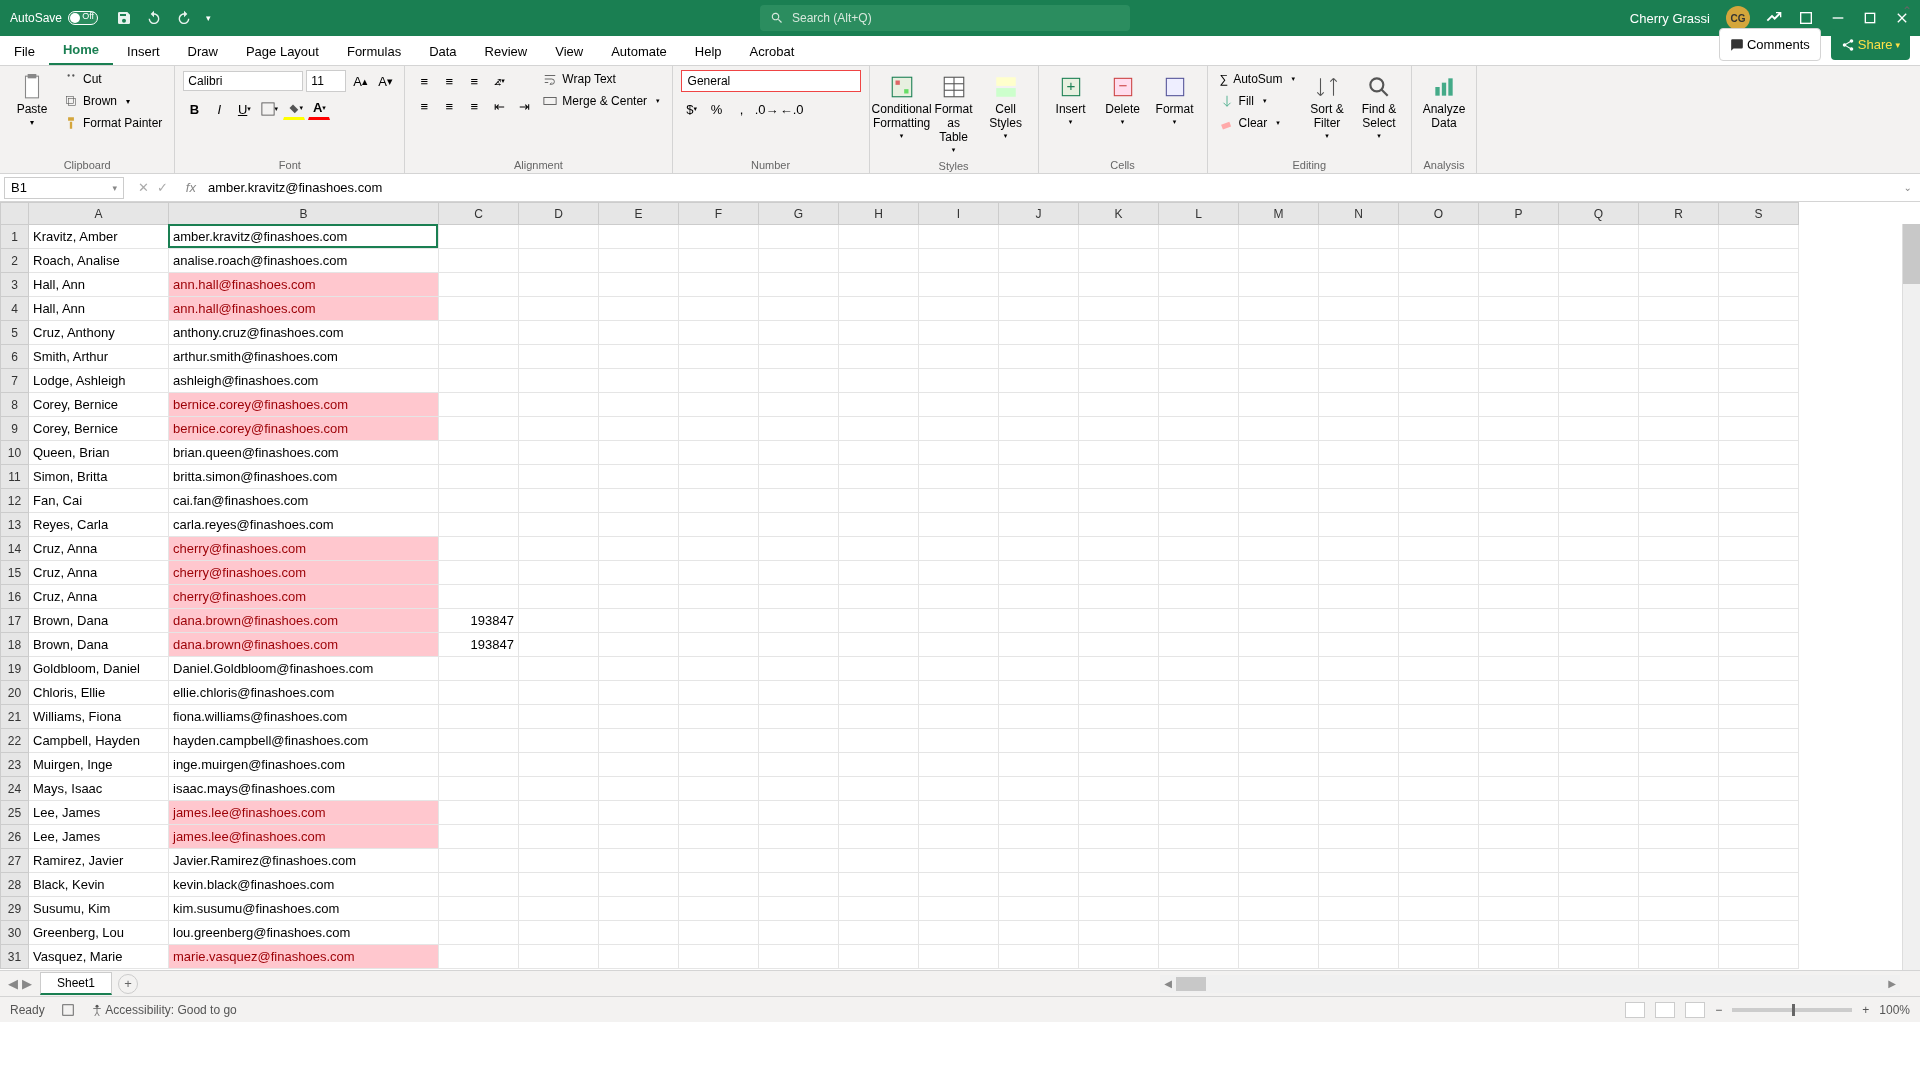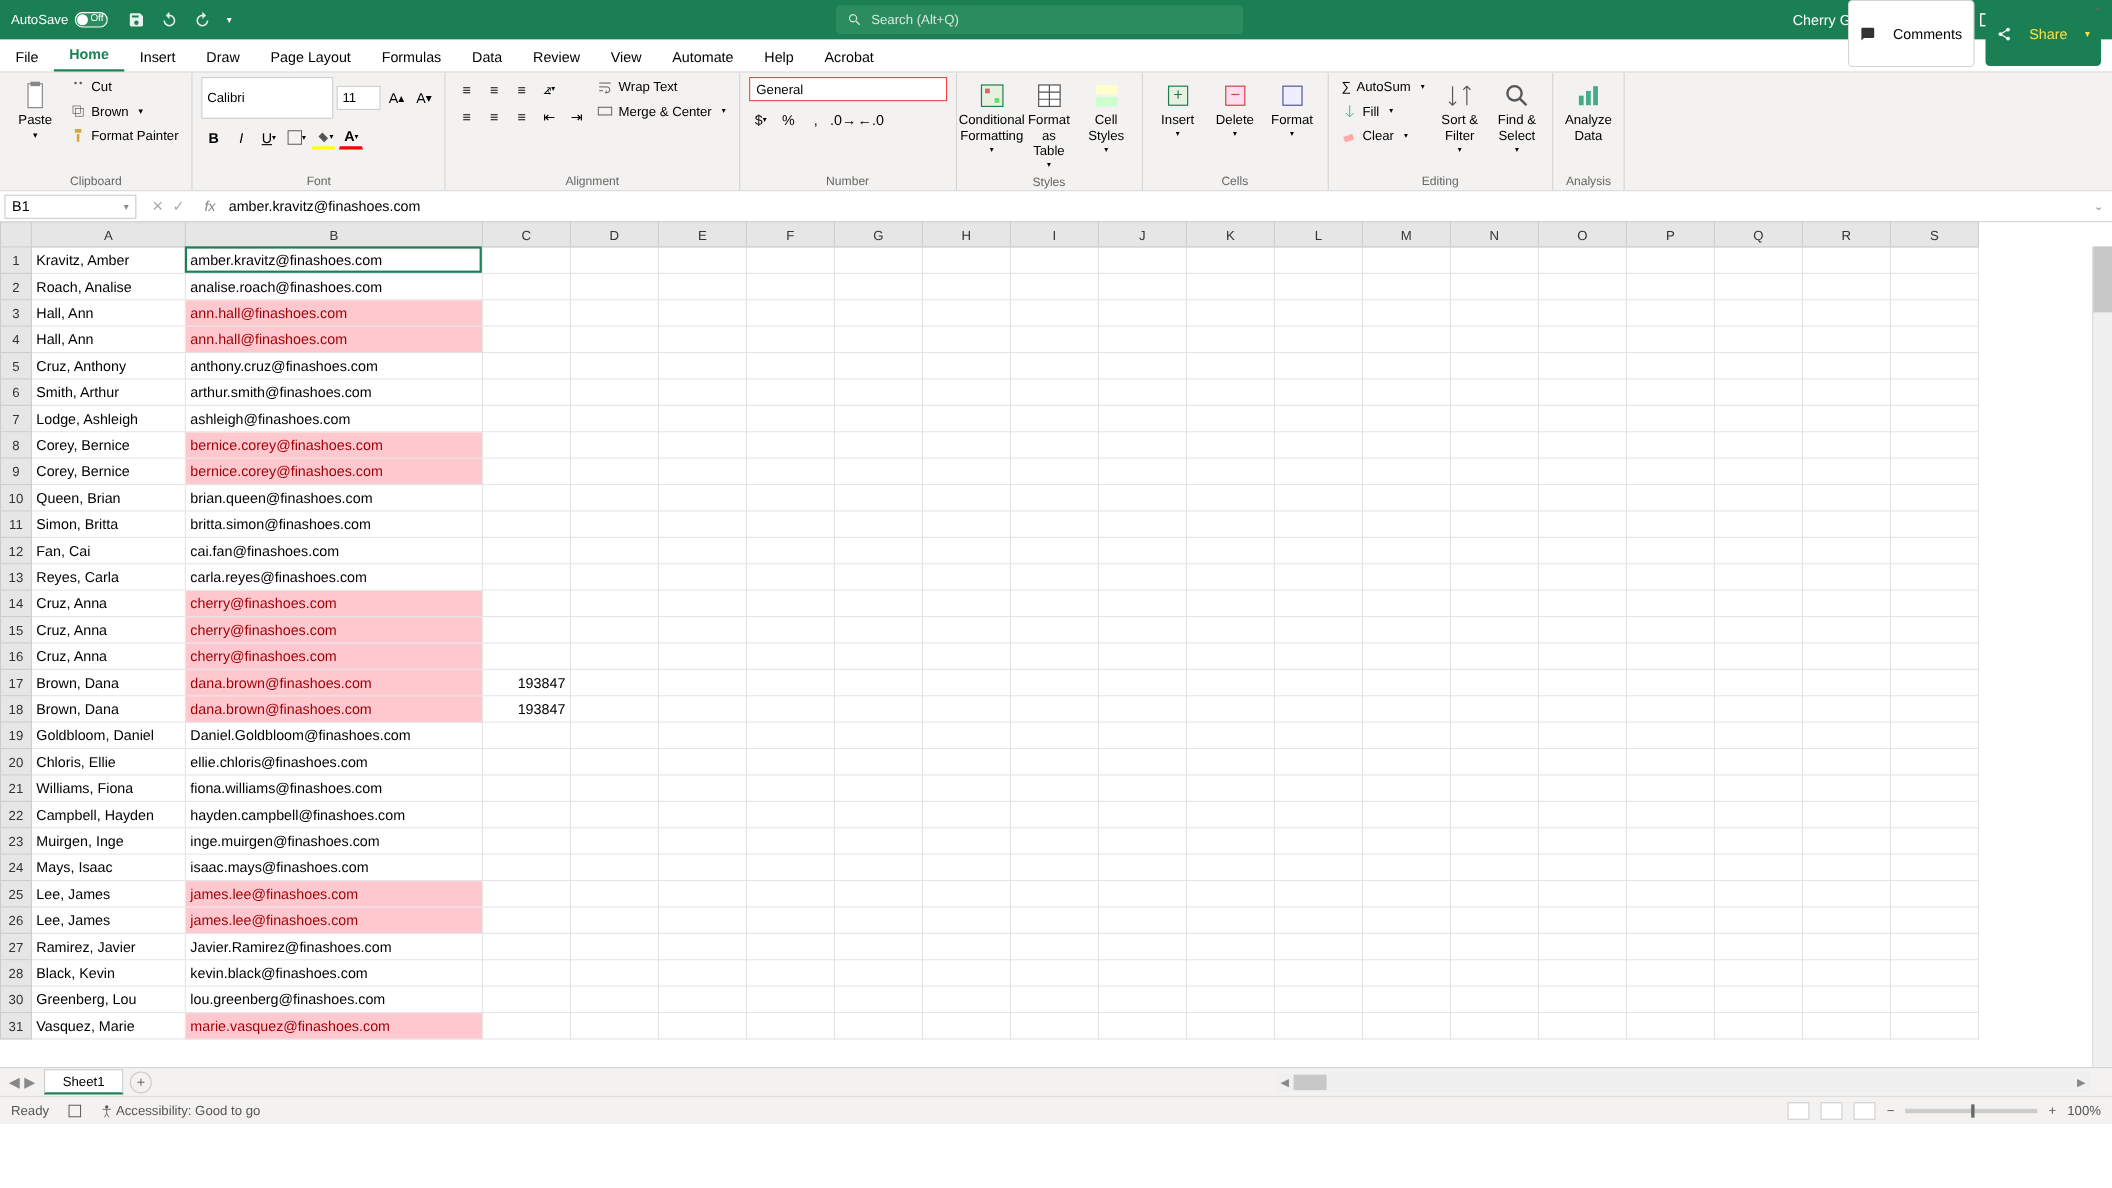--- a/index.html
+++ b/index.html
@@ -24,7 +24,7 @@
 .tab{padding:6px 14px;font-size:13px;cursor:pointer}
 .tab.active{border-bottom:2px solid #1a7f52;color:#1a7f52;font-weight:600}
 .tabs-right{position:absolute;right:10px;display:flex;gap:10px;align-items:center;bottom:4px}
-.btn-rounded{border:1px solid #d4d4d4;border-radius:4px;padding:22px 10px;font-size:13px;display:flex;align-items:center;gap:16px;background:#fff}
+.btn-rounded{border:1px solid #d4d4d4;border-radius:4px;padding:8px 10px;font-size:13px;display:flex;align-items:center;gap:3px;background:#fff}
 .share-btn{background:#1a7f52;color:#fde047;border:none}
 
 .ribbon{height:108px;background:#f3f2f1;border-bottom:1px solid #d4d4d4;display:flex}

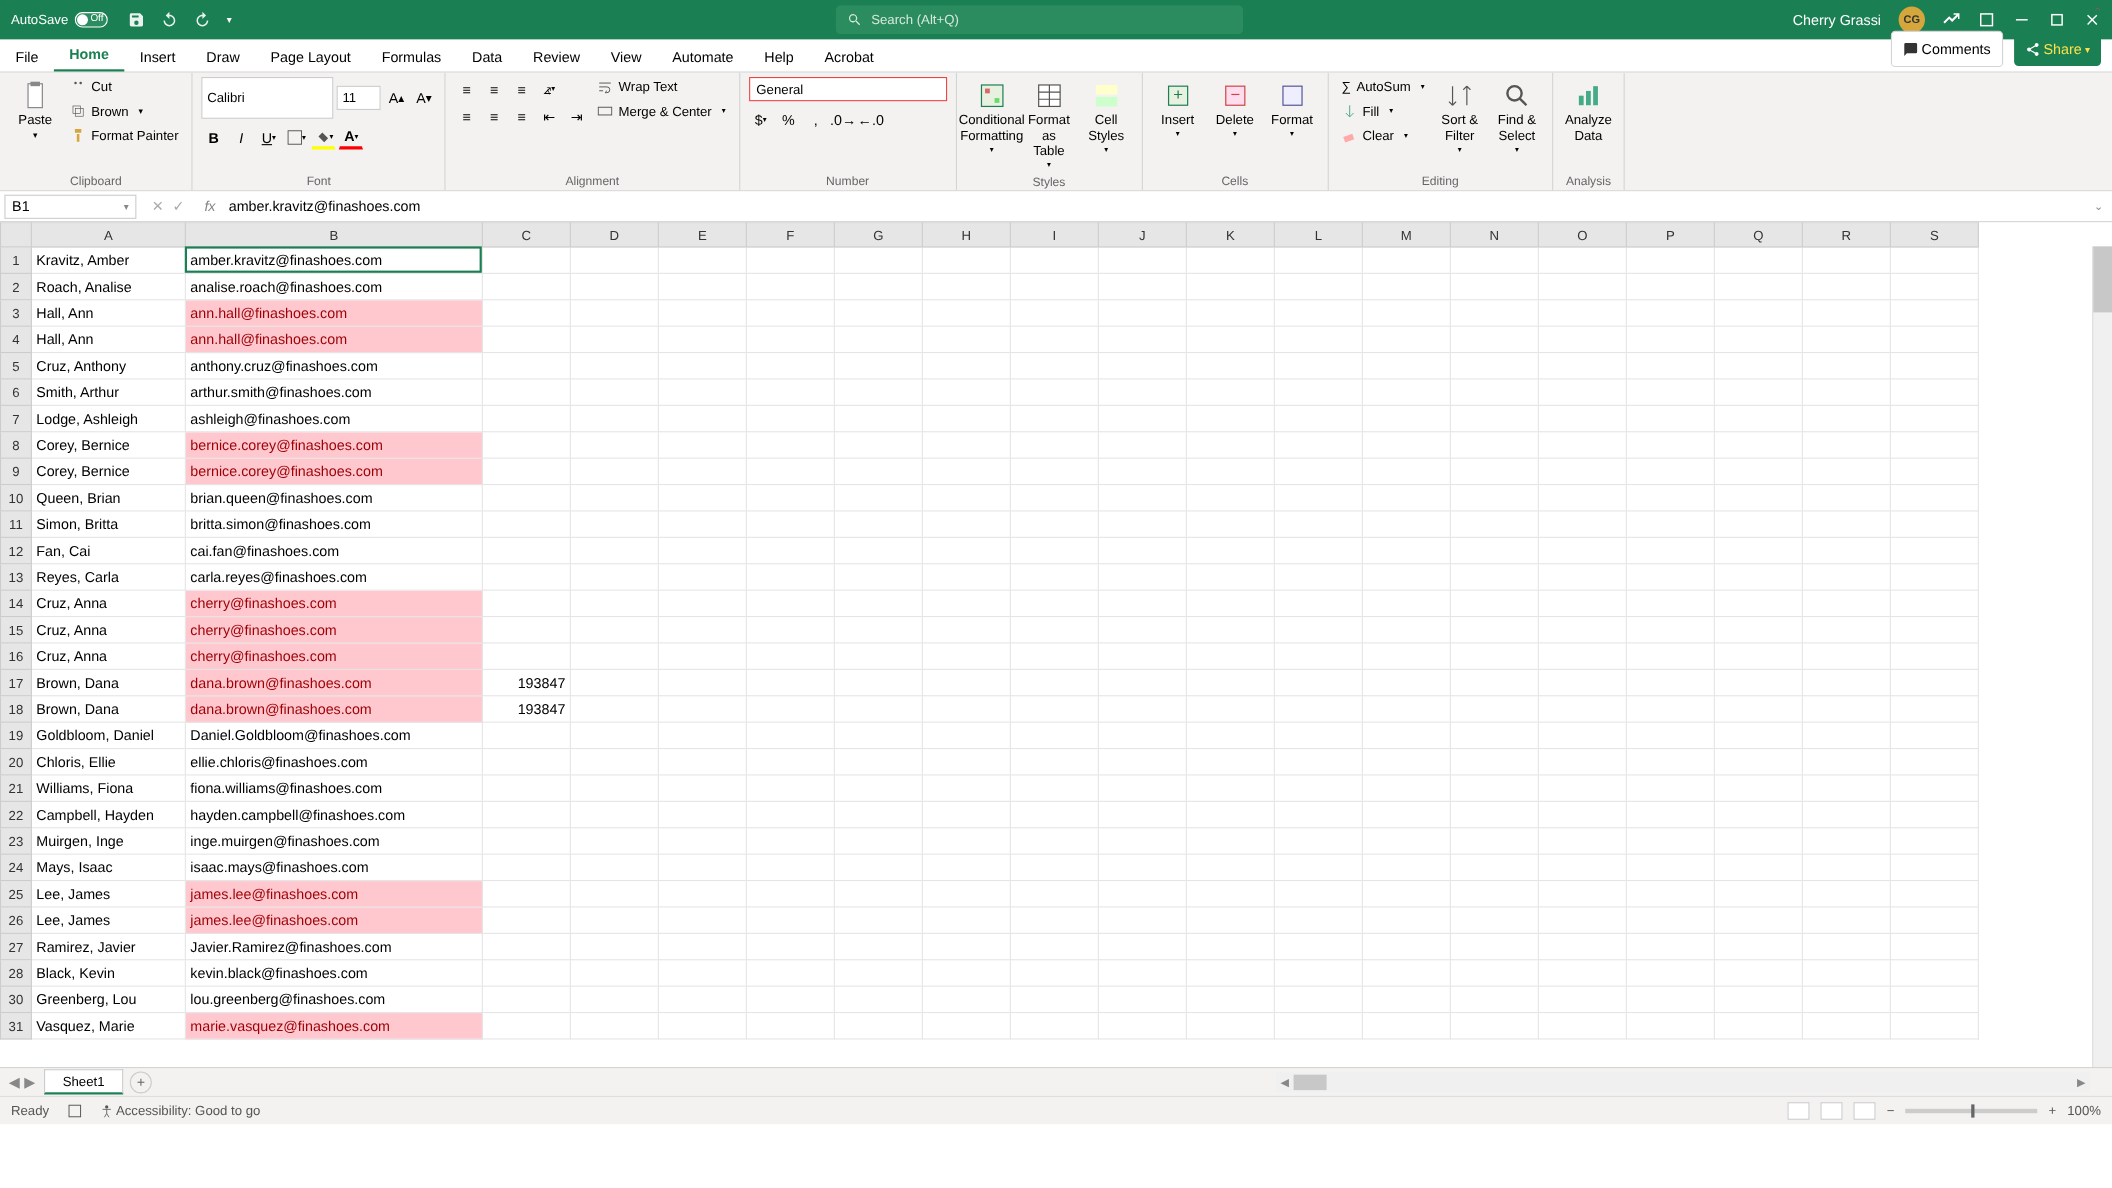--- a/index.html
+++ b/index.html
@@ -36,7 +36,7 @@
 .sm-row{display:flex;flex-direction:column;gap:4px;font-size:12px}
 .sm-item{display:flex;align-items:center;gap:5px;padding:2px 4px;white-space:nowrap}
 .sm-item svg{width:14px;height:14px}
-.font-select{width:120px;height:38px;border:1px solid #ccc;background:#fff;font-size:12px;padding:0 4px}
+.font-select{width:120px;height:20px;border:1px solid #ccc;background:#fff;font-size:12px;padding:0 4px}
 .size-select{width:40px;height:22px;border:1px solid #ccc;background:#fff;font-size:12px;padding:0 4px}
 .icon-row{display:flex;gap:3px;align-items:center}
 .icon-btn{width:22px;height:22px;display:flex;align-items:center;justify-content:center;border:1px solid transparent;font-size:13px}

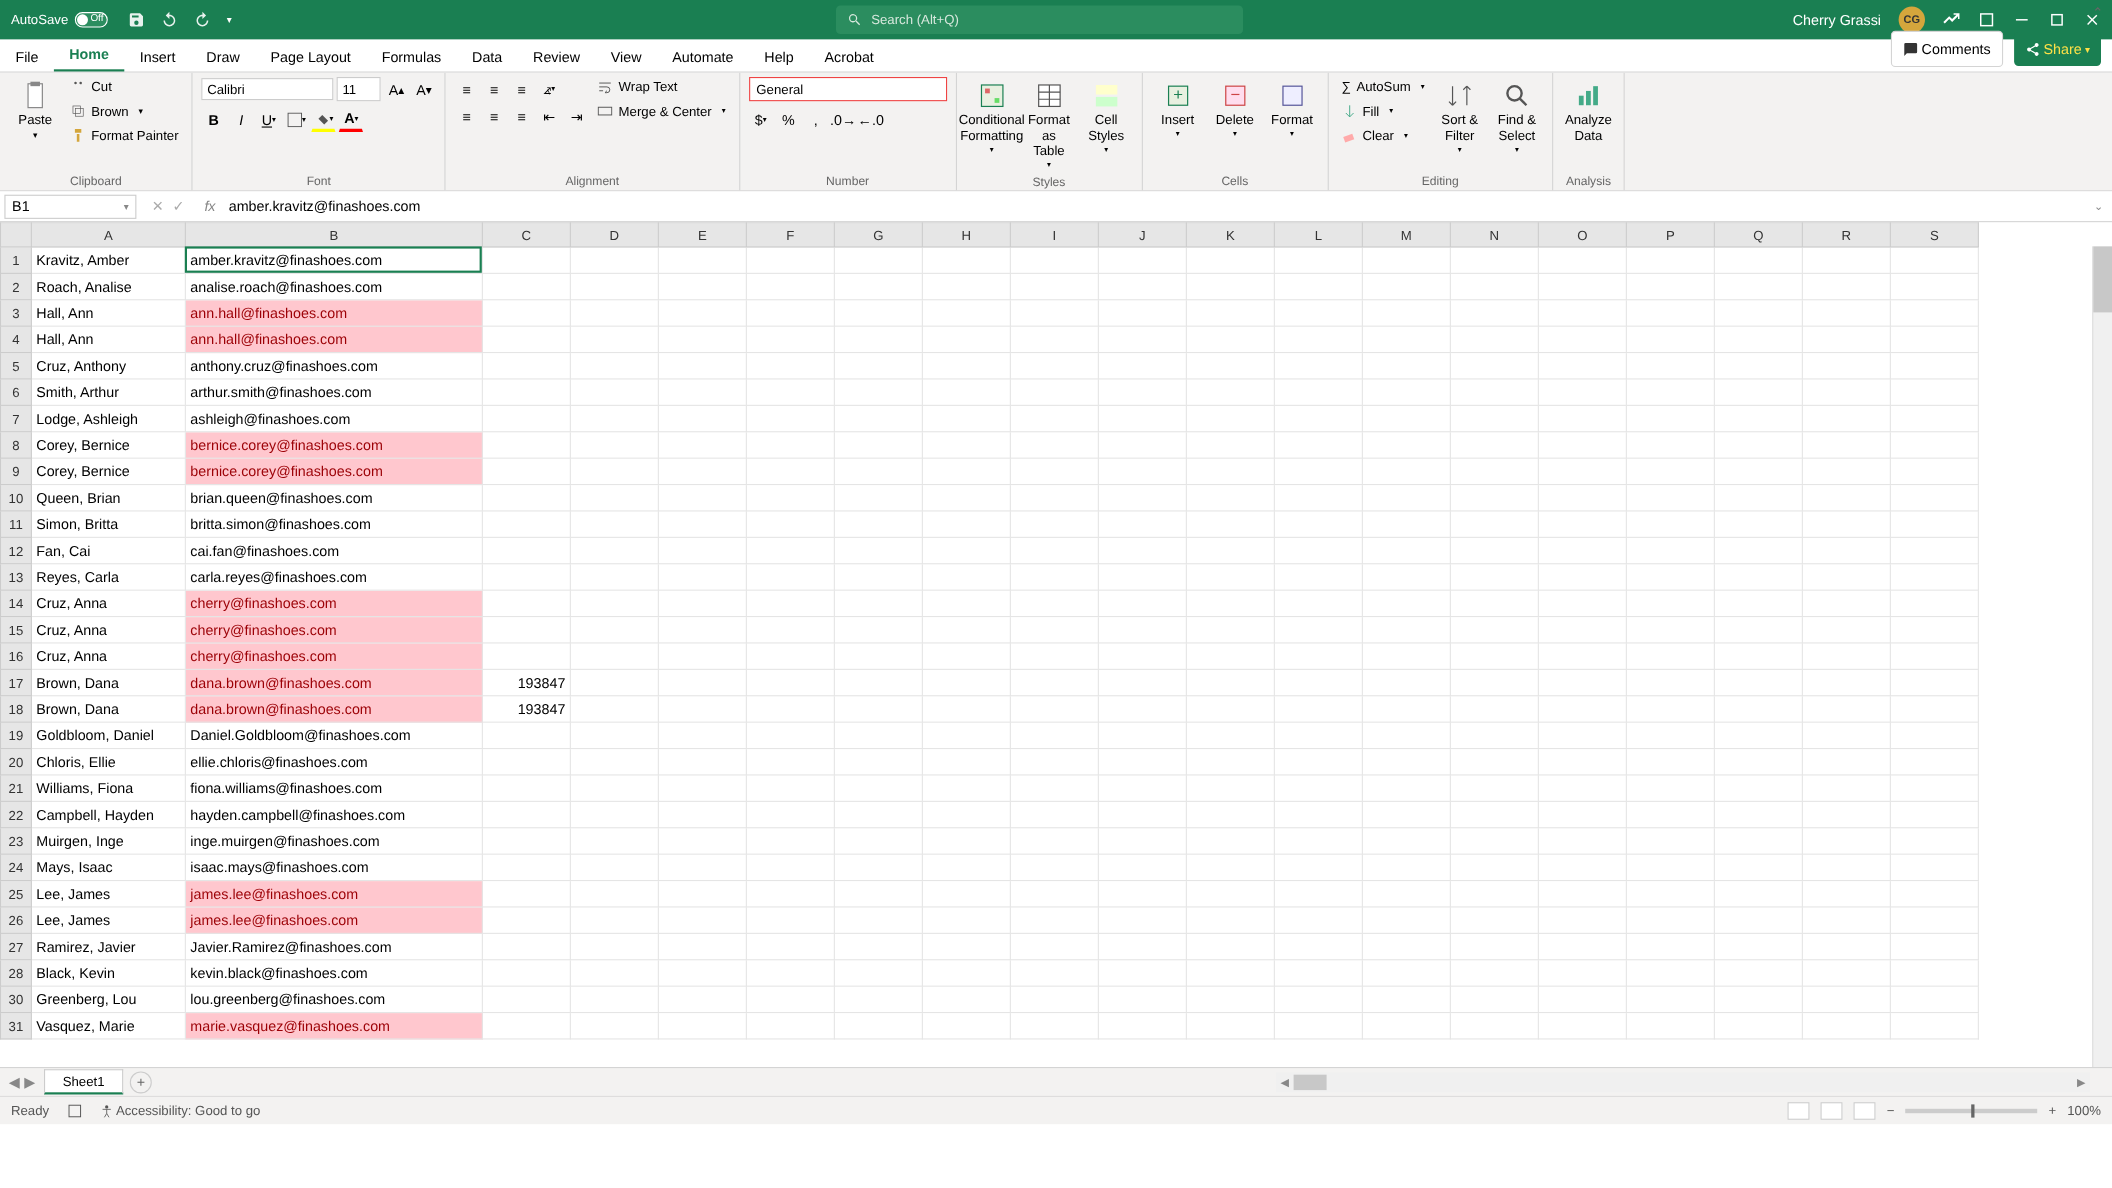--- a/index.html
+++ b/index.html
@@ -1064,6 +1064,28 @@
           <td class="cell"></td>
         </tr>
         <tr>
+          <td class="rowhead">29</td>
+          <td class="cell">Susumu, Kim</td>
+          <td class="cell ">kim.susumu@finashoes.com</td>
+          <td class="cell num"></td>
+          <td class="cell"></td>
+          <td class="cell"></td>
+          <td class="cell"></td>
+          <td class="cell"></td>
+          <td class="cell"></td>
+          <td class="cell"></td>
+          <td class="cell"></td>
+          <td class="cell"></td>
+          <td class="cell"></td>
+          <td class="cell"></td>
+          <td class="cell"></td>
+          <td class="cell"></td>
+          <td class="cell"></td>
+          <td class="cell"></td>
+          <td class="cell"></td>
+          <td class="cell"></td>
+        </tr>
+        <tr>
           <td class="rowhead">30</td>
           <td class="cell">Greenberg, Lou</td>
           <td class="cell ">lou.greenberg@finashoes.com</td>

